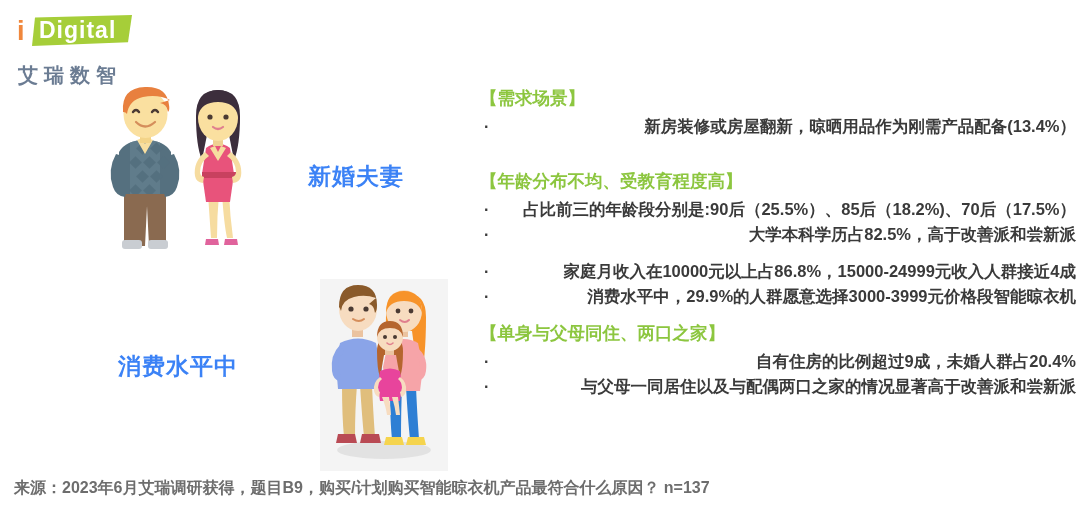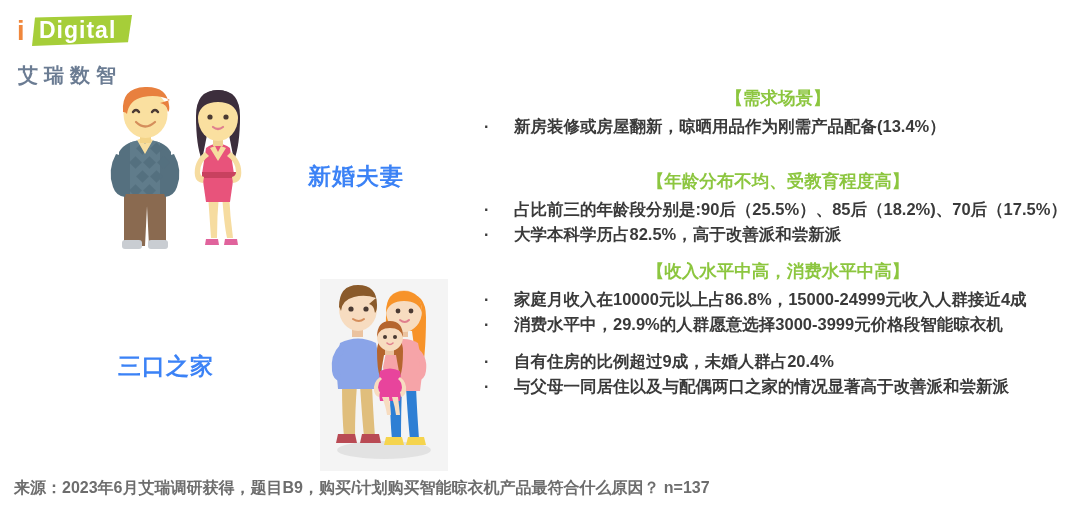--- a/index.html
+++ b/index.html
@@ -114,7 +114,6 @@
     line-height: 24px;
     margin-bottom: 4px;
     letter-spacing: 0px;
-    text-align: center;
   }
   .bullet-row {
     display: flex;

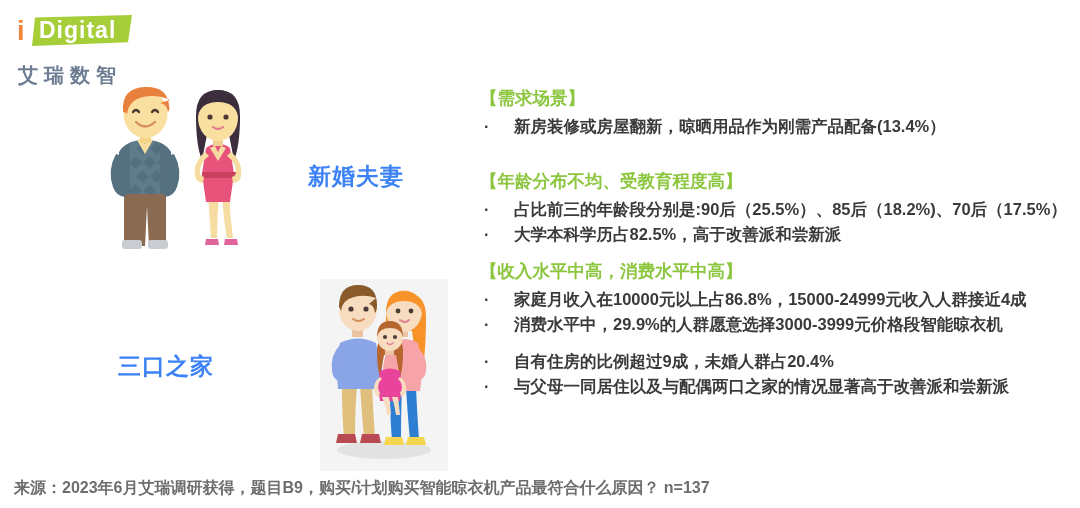--- a/index.html
+++ b/index.html
@@ -136,6 +136,7 @@
   .bullet-text {
     flex: 1 1 auto;
     padding-left: 6px;
+    text-align: right;
   }
 
   

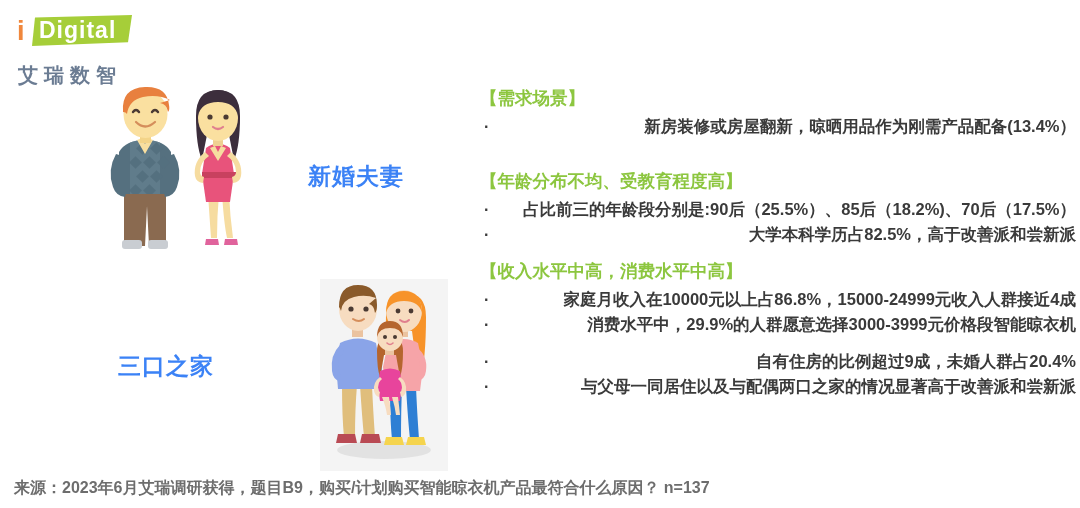--- a/index.html
+++ b/index.html
@@ -320,7 +320,6 @@
   </div>
 
   <div class="block b3">
-    <div class="block-title">【收入水平中高，消费水平中高】</div>
     <div class="bullet-row">
       <span class="bullet-dot">·</span>
       <span class="bullet-text">家庭月收入在10000元以上占86.8%，15000-24999元收入人群接近4成</span>

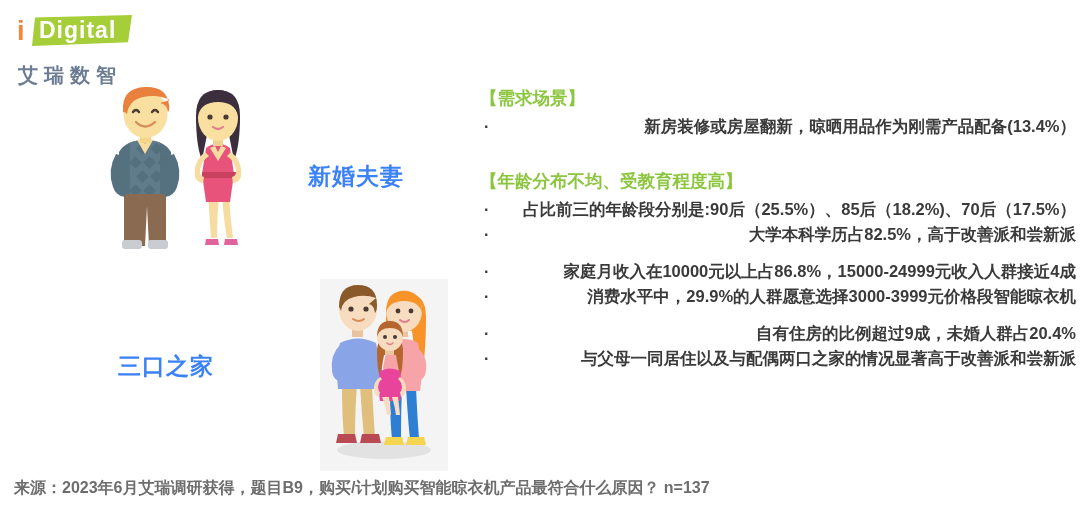--- a/index.html
+++ b/index.html
@@ -331,6 +331,7 @@
   </div>
 
   <div class="block">
+    <div class="block-title">【单身与父母同住、两口之家】</div>
     <div class="bullet-row">
       <span class="bullet-dot">·</span>
       <span class="bullet-text">自有住房的比例超过9成，未婚人群占20.4%</span>

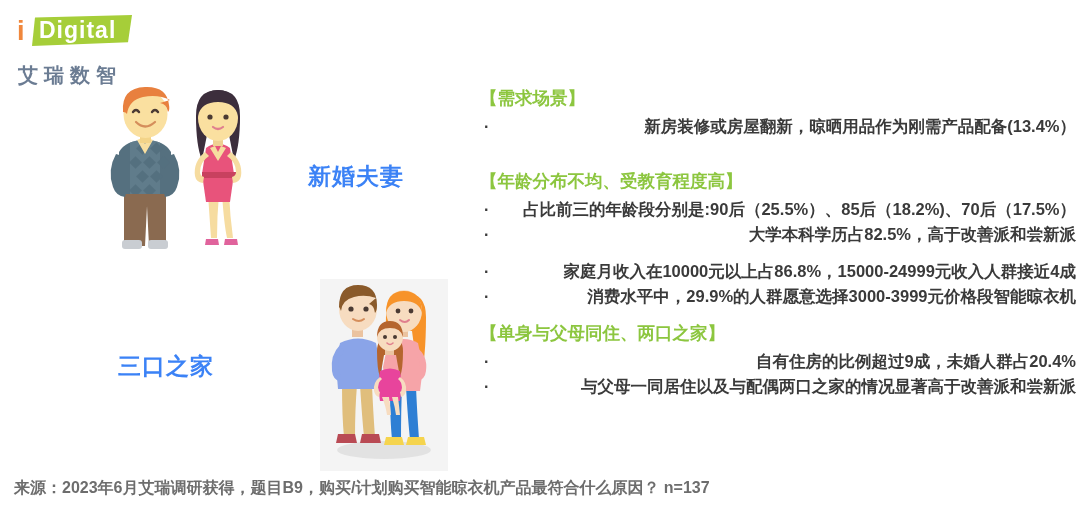--- a/index.html
+++ b/index.html
@@ -295,7 +295,7 @@
 </svg>
 
 <div class="persona-label" id="label-couple">新婚夫妻</div>
-<div class="persona-label" id="label-family">三口之家</div>
+<div class="persona-label" id="label-family">消费水平中</div>
 
 <div id="content">
 

